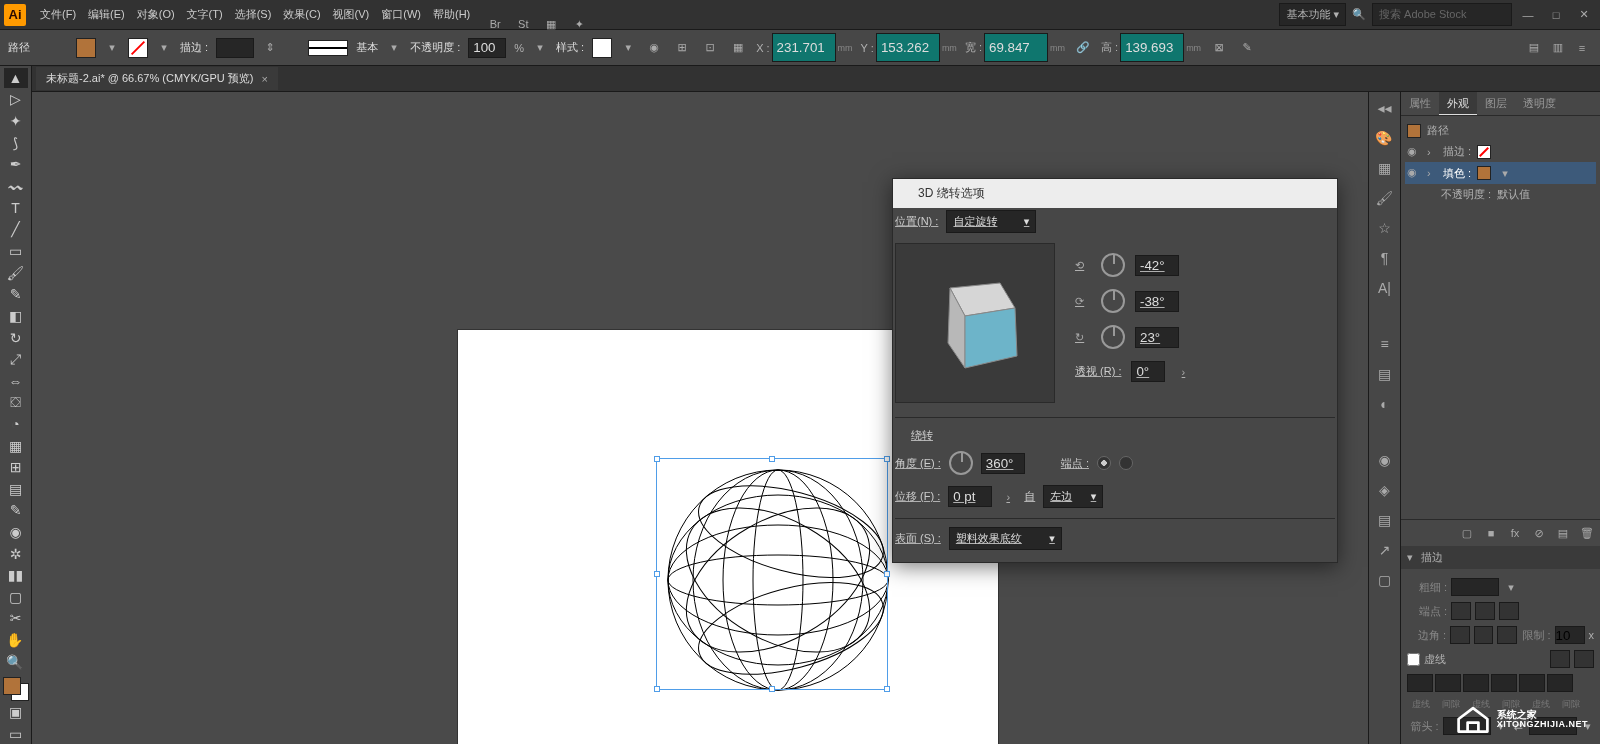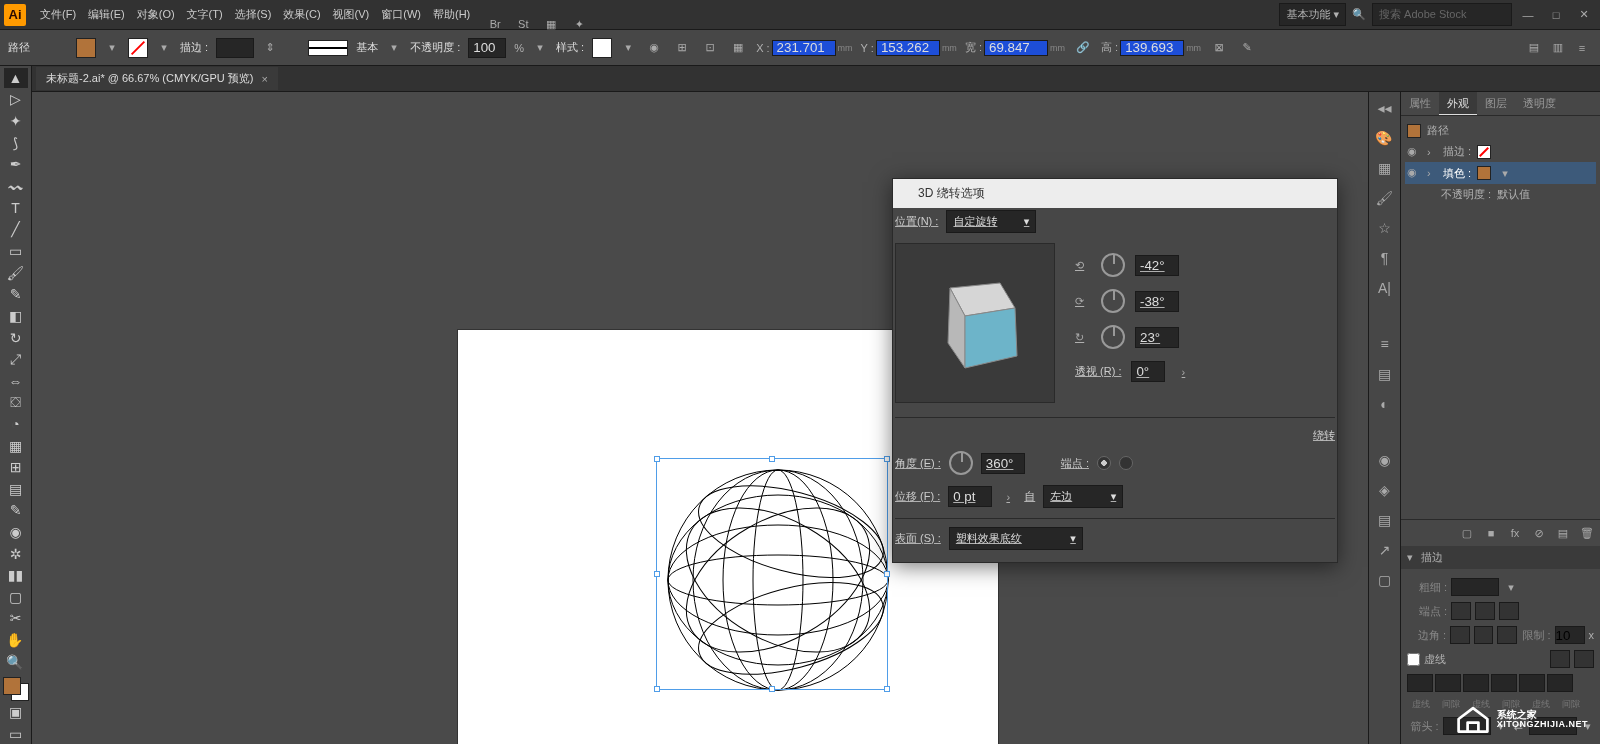--- a/index.html
+++ b/index.html
@@ -25,7 +25,7 @@
 .line-display { width: 40px; height: 16px; background: #fff; border: 1px solid #222; display: flex; align-items: center; }
 .line-display::after { content: ''; height: 2px; background: #000; width: 100%; }
 .coord-group { display: flex; align-items: center; gap: 2px; }
-.coord-val { background: #1d4ed8; border: 1px solid #1a1a1a; padding: 2px 4px; width: 64px; height: 16px; color: #ddd; }
+.coord-val { background: #0f766e; border: 1px solid #1a1a1a; padding: 2px 4px; width: 64px; height: 29px; color: #ddd; }
 .icon-box { width: 20px; height: 20px; display: flex; align-items: center; justify-content: center; color: #aaa; }
 .rpanel-toggle { margin-left: auto; display: flex; gap: 4px; }
 

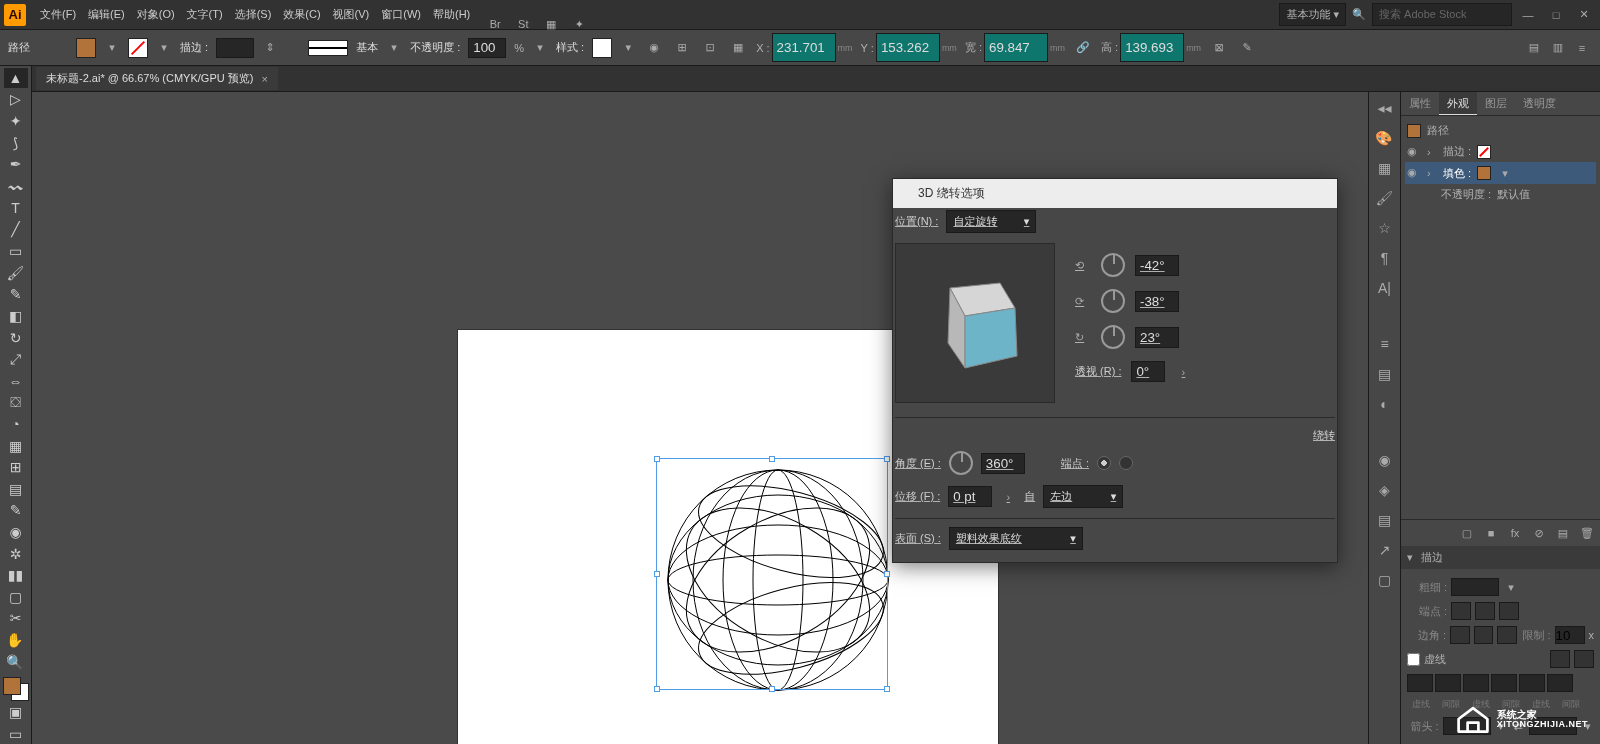--- a/index.html
+++ b/index.html
@@ -84,7 +84,7 @@
 .rot-dial::after { content: ''; position: absolute; width: 2px; height: 9px; background: #999; left: 50%; top: 0; transform-origin: bottom; }
 .rot-val { background: #262626; border: 1px solid #1a1a1a; color: #ddd; padding: 2px 4px; width: 44px; text-align: left; }
 .rot-icon { width: 16px; color: #aaa; }
-.section-title { color: #ccc; margin: 10px 0 8px; text-align: right; }
+.section-title { color: #ccc; margin: 10px 16px 8px; }
 .hr { height: 1px; background: #2a2a2a; margin: 8px 0; }
 .dlg-buttons { display: flex; align-items: center; gap: 8px; margin-top: 14px; }
 .dlg-btn { background: transparent; border: 1px solid #888; border-radius: 10px; color: #ddd; padding: 4px 14px; cursor: pointer; }

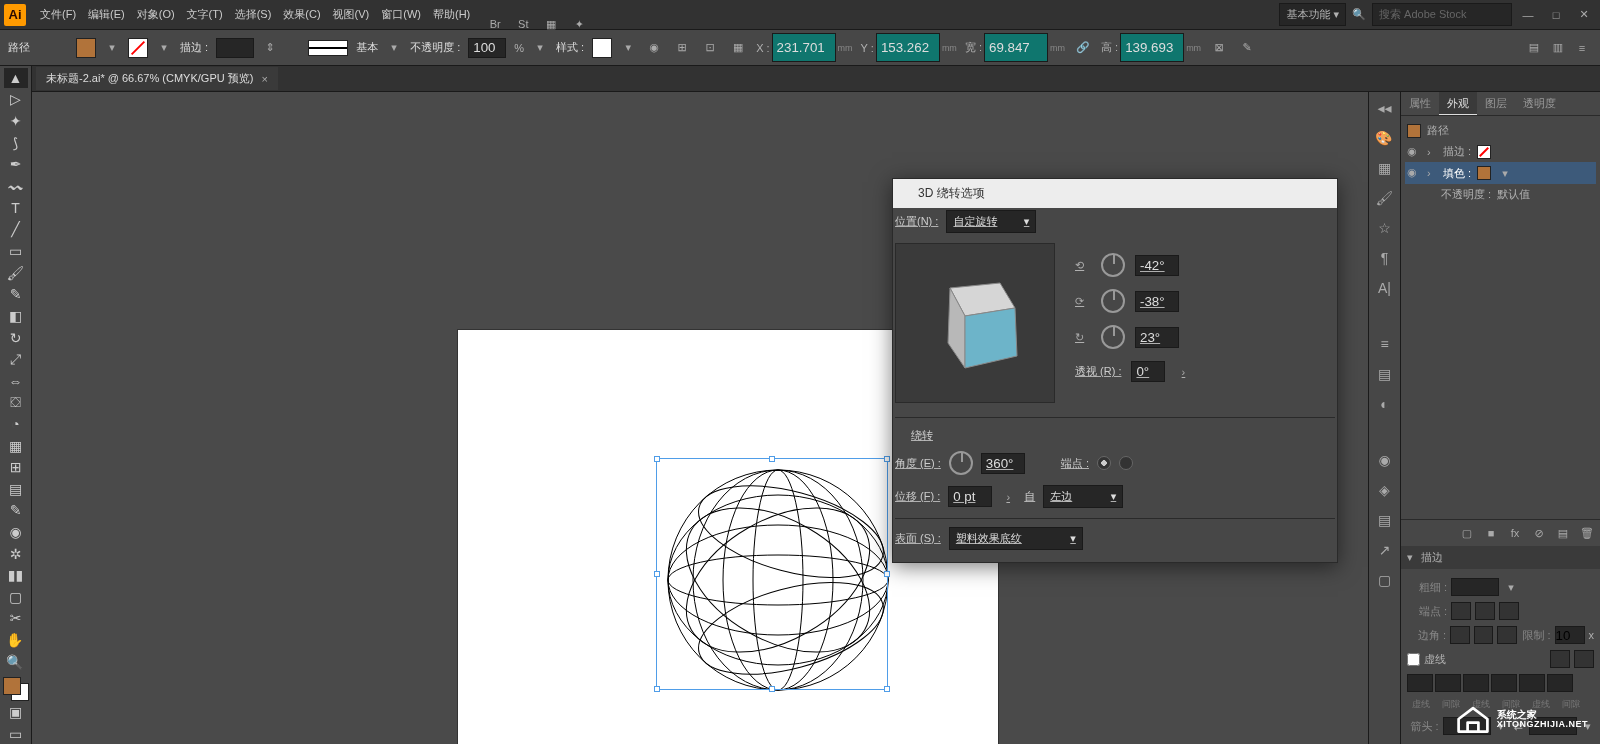--- a/index.html
+++ b/index.html
@@ -441,7 +441,7 @@
       <input class="rot-val" value="0 pt" style="">
       <span class="dd">›</span>
       <span class="dlg-label">自</span>
-      <div class="dlg-select" style="width:80px">
+      <div class="dlg-select" style="width:60px">
         <span>左边</span>
           <span>▾</span>
       </div>

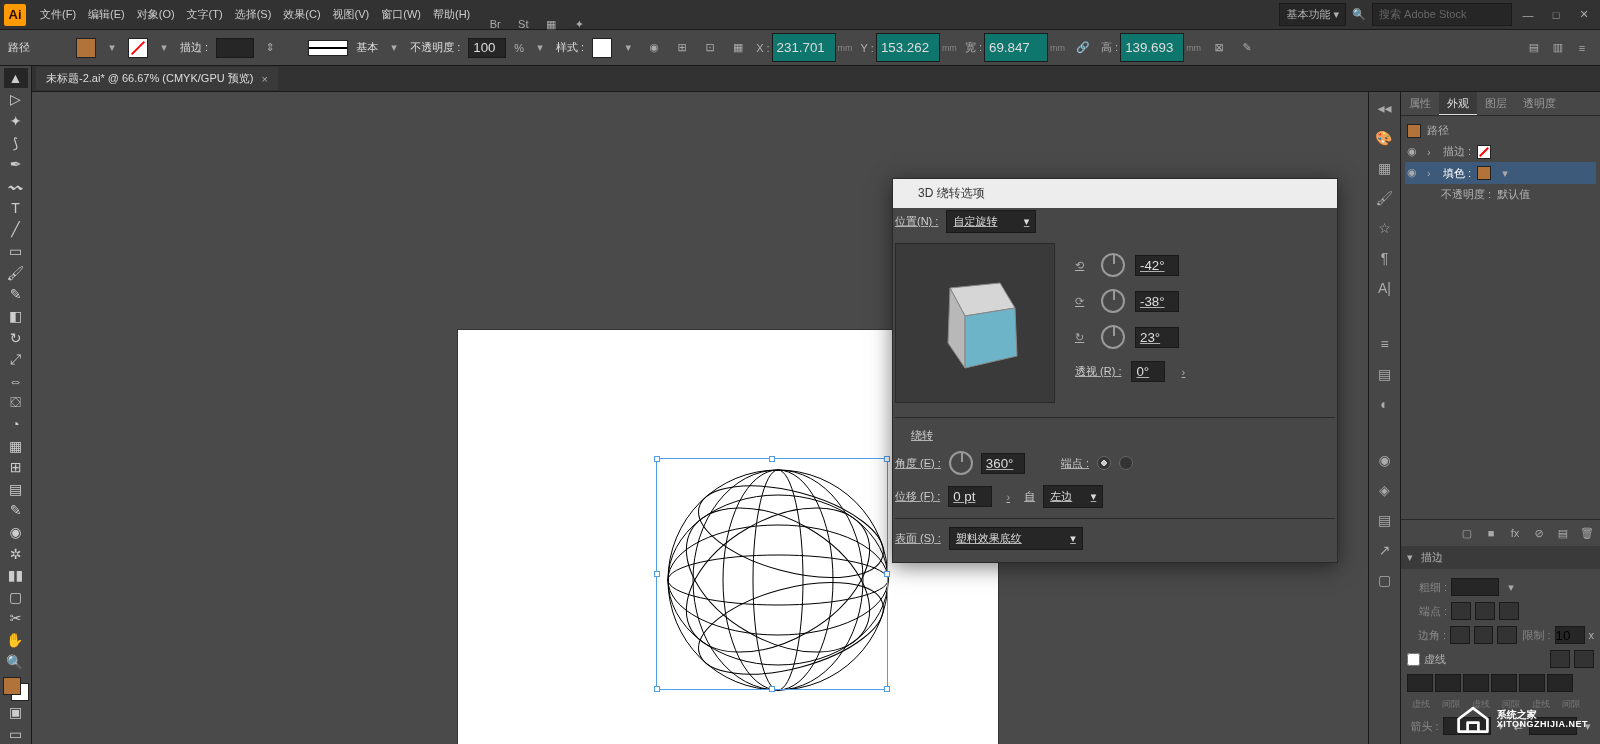--- a/index.html
+++ b/index.html
@@ -449,7 +449,7 @@
     <div class="hr"></div>
     <div class="dlg-row">
       <span class="dlg-label">表面 (S) :</span>
-      <div class="dlg-select" style="width:134px">
+      <div class="dlg-select" style="width:113px">
         <span>塑料效果底纹</span>
           <span>▾</span>
       </div>

